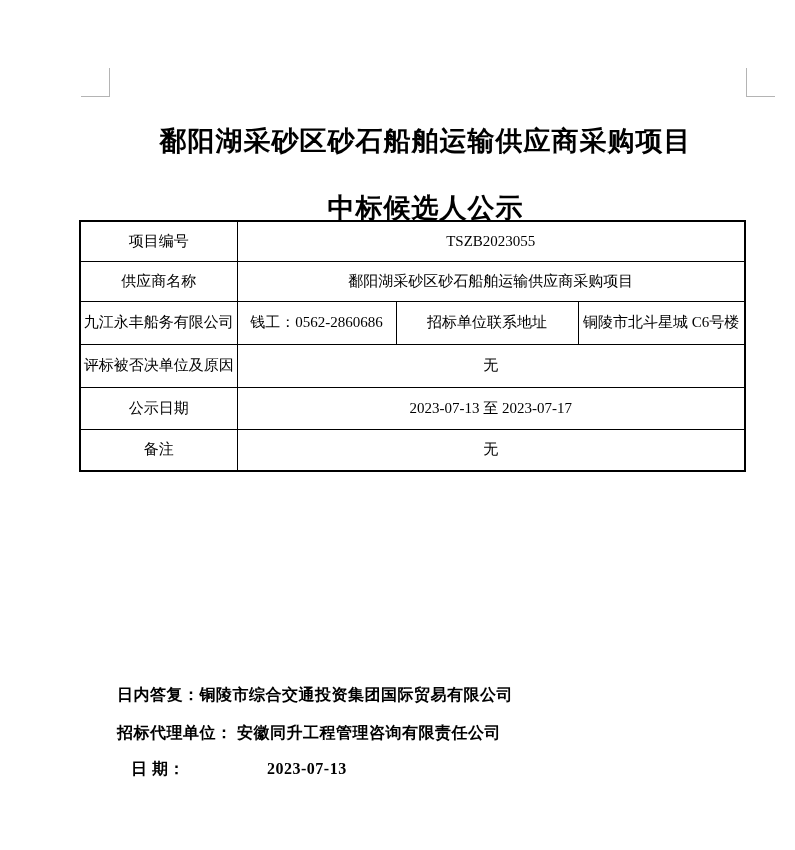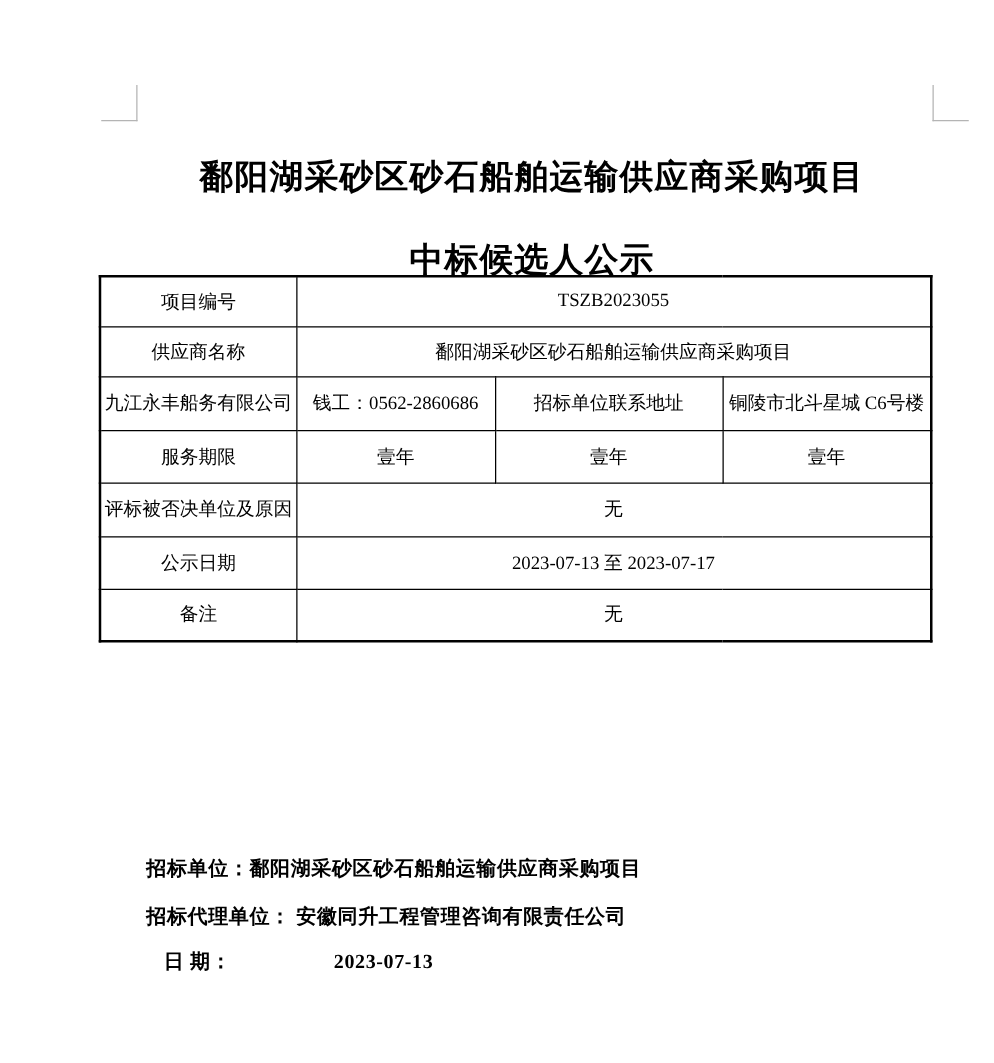--- a/index.html
+++ b/index.html
@@ -90,12 +90,6 @@
         <td class="c2">招标单位联系地址</td>
         <td class="c3">铜陵市北斗星城 C6号楼</td>
       </tr>
-      <tr class="r42">
-        <td class="label-cell">服务期限</td>
-        <td class="c1">壹年</td>
-        <td class="c2">壹年</td>
-        <td class="c3">壹年</td>
-      </tr>
       <tr class="r43">
         <td class="label-cell">评标被否决单位及原因</td>
         <td colspan="3">无</td>

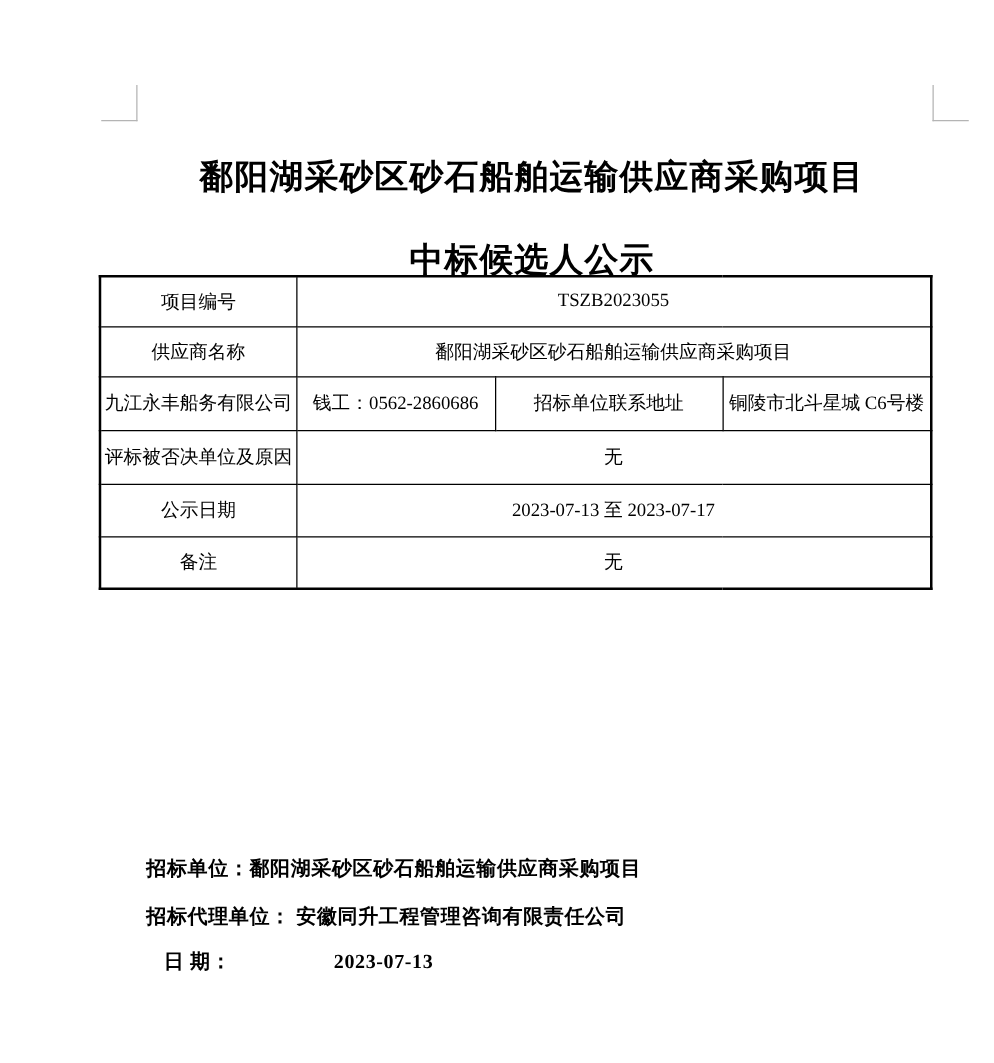--- a/index.html
+++ b/index.html
@@ -105,7 +105,7 @@
     </tbody>
   </table>
 
-  <div class="footer-line fl-1">招标单位：鄱阳湖采砂区砂石船舶运输供应商采购项目</div>
+  <div class="footer-line fl-1">日内答复：铜陵市综合交通投资集团国际贸易有限公司</div>
   <div class="footer-line fl-2">招标代理单位： 安徽同升工程管理咨询有限责任公司</div>
   <div class="footer-line fl-3">
     <span>日 期：</span><span class="date-value">2023-07-13</span>

